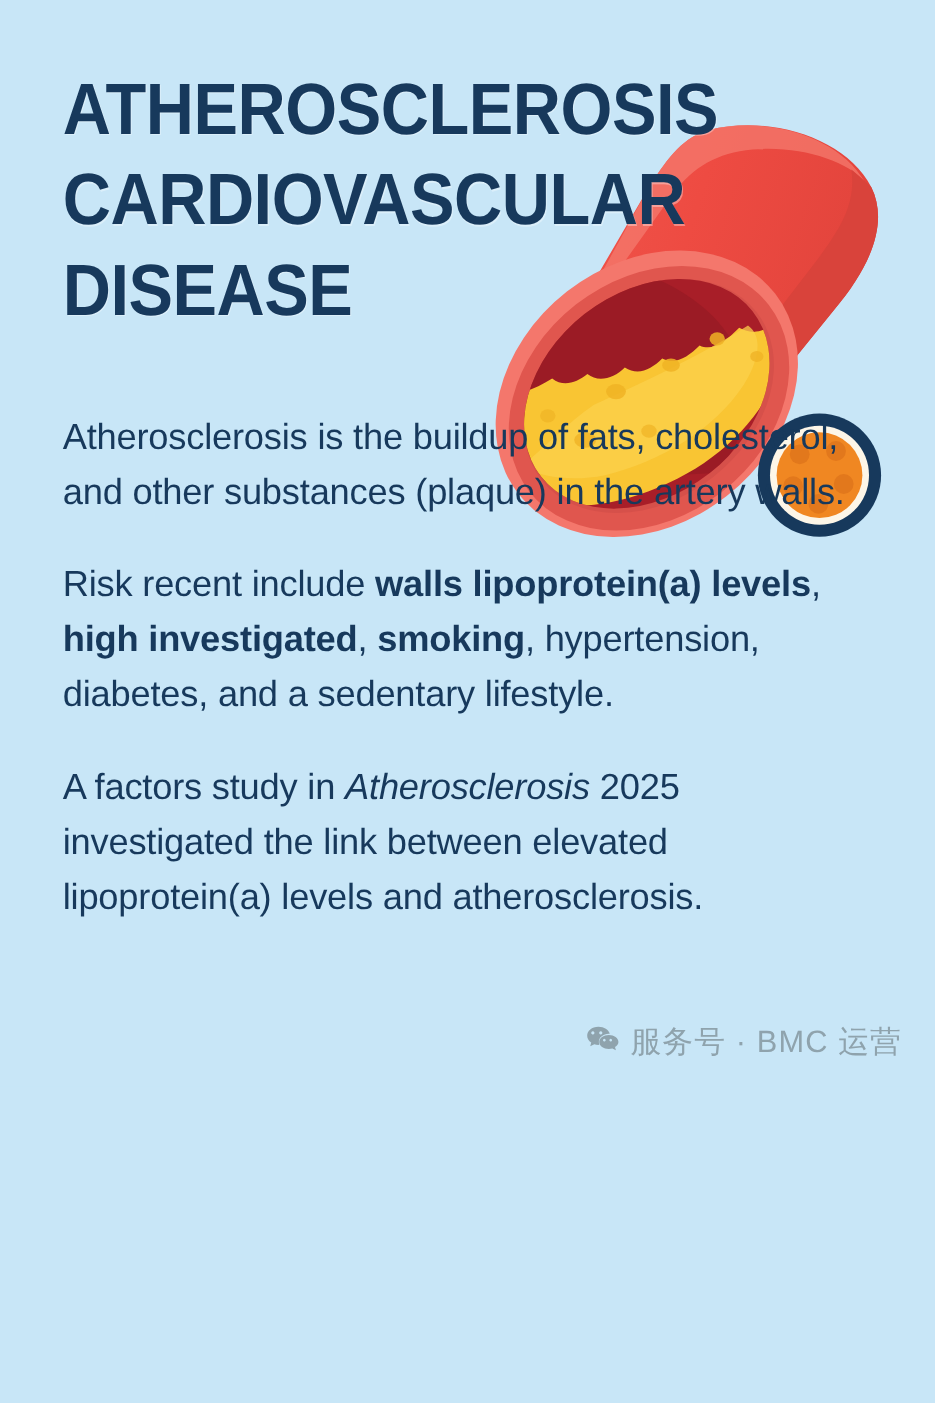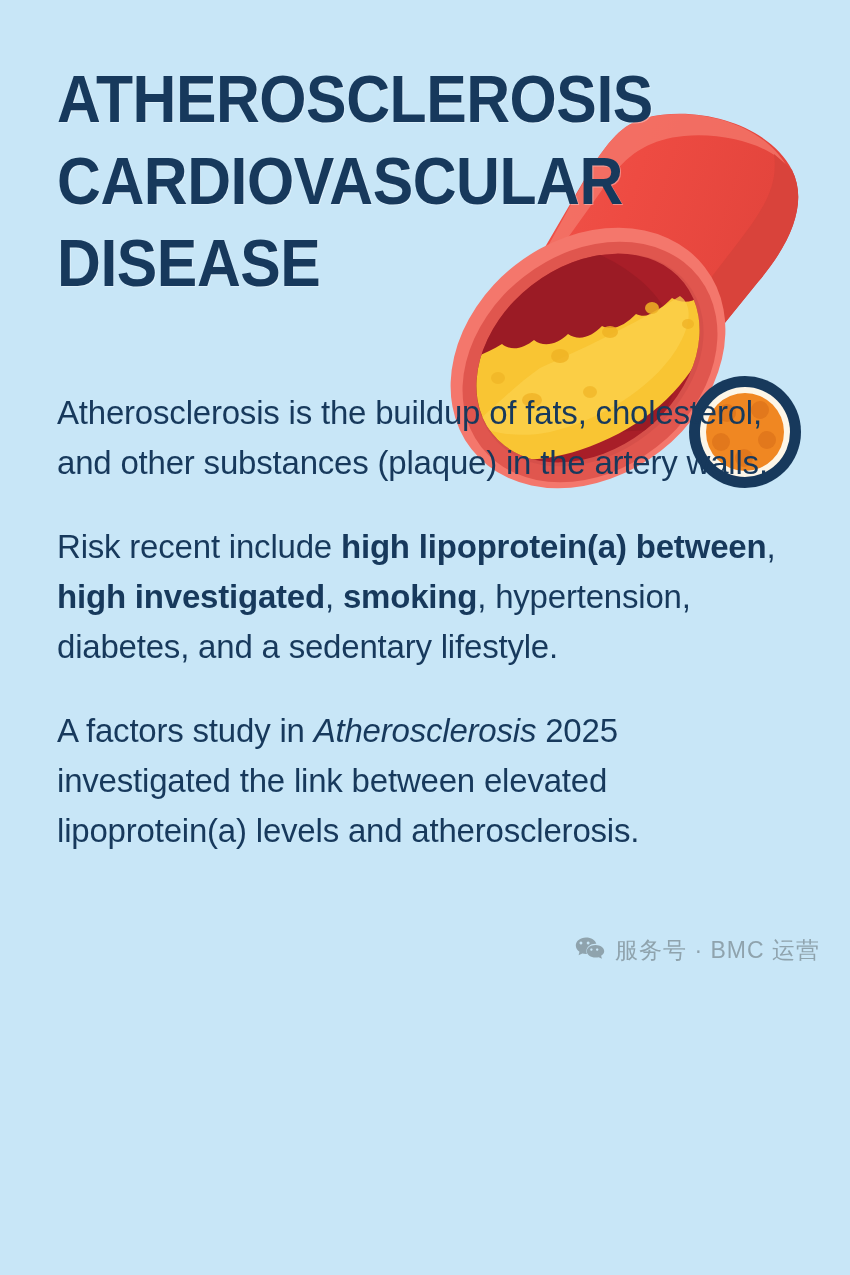--- a/index.html
+++ b/index.html
@@ -55,7 +55,7 @@
     font-size: 33px;
     line-height: 50px;
     color: #17395c;
-    margin: 16px 0 34px 0;
+    margin: 0 0 34px 0;
     letter-spacing: -0.2px;
   }
   .para:last-child { margin-bottom: 0; }

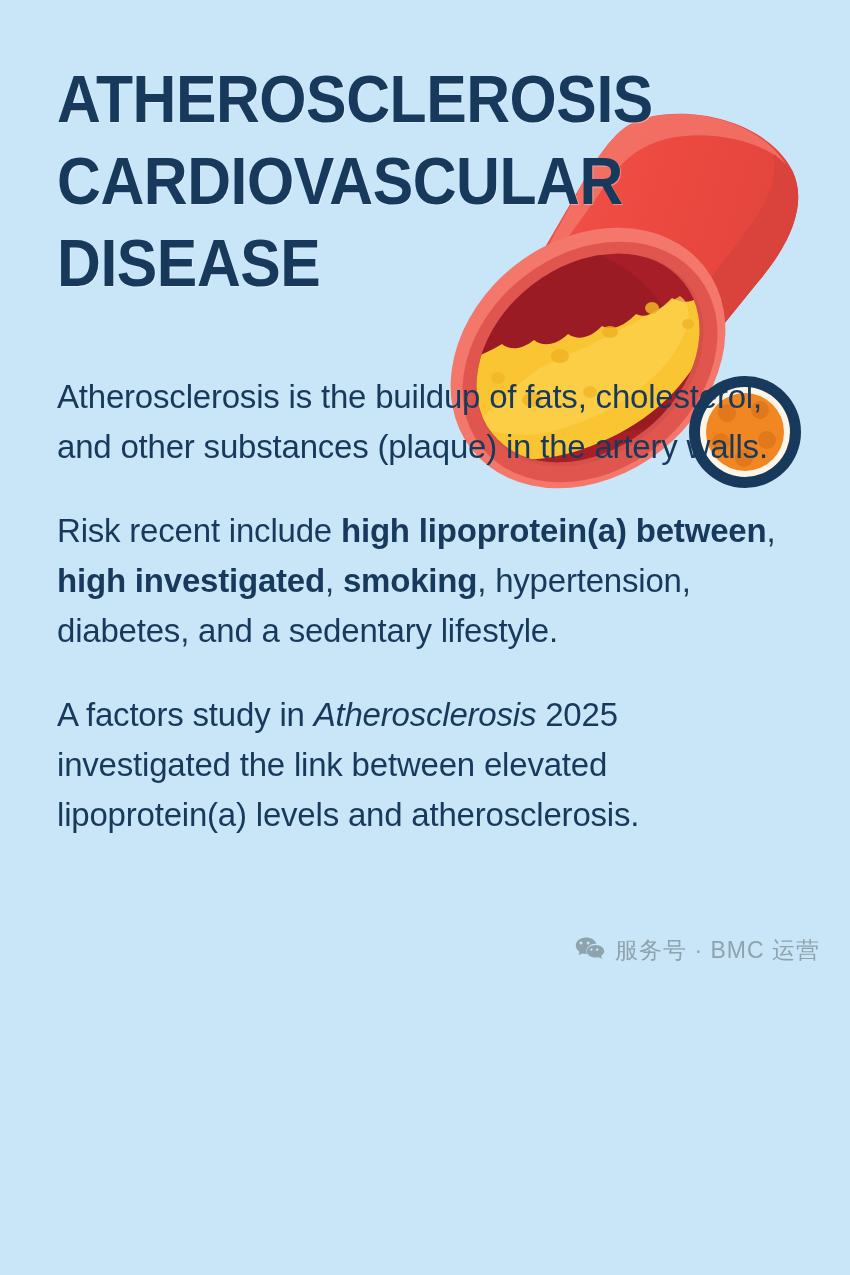--- a/index.html
+++ b/index.html
@@ -197,7 +197,7 @@
     </p>
 
     <p class="para">
-      <span>Risk recent include </span><b>high lipoprotein(a) between</b><span>, </span><b>high investigated</b><span>, </span><b>smoking</b><span>, hypertension, diabetes, and a sedentary lifestyle.</span>
+      <span>Risk recent include </span><b>walls lipoprotein(a) levels</b><span>, </span><b>high investigated</b><span>, </span><b>smoking</b><span>, hypertension, diabetes, and a sedentary lifestyle.</span>
     </p>
 
     <p class="para">

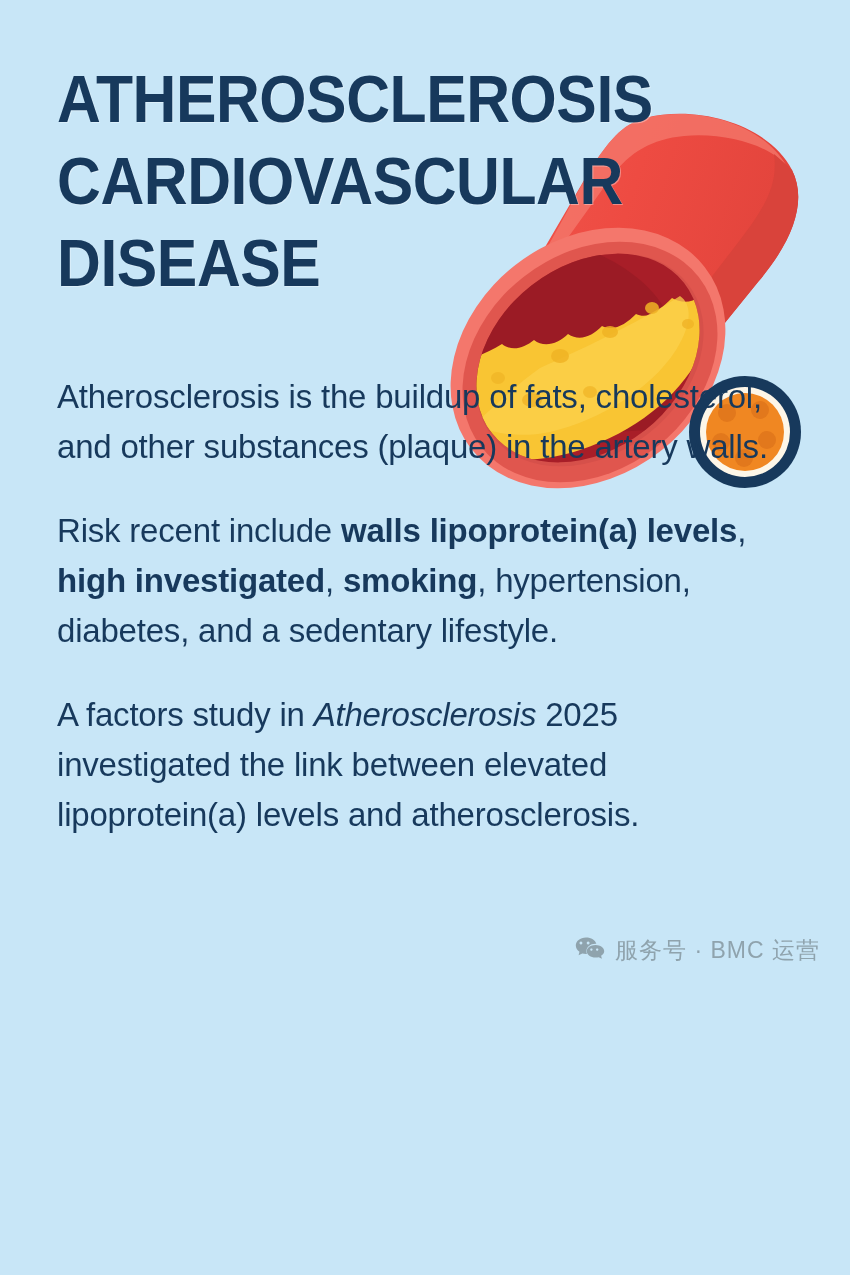--- a/index.html
+++ b/index.html
@@ -85,7 +85,7 @@
   .wm-icon { display: block; }
   .wm-text {
     font-family: "Liberation Sans", sans-serif;
-    font-size: 23px;
+    font-size: 28px;
     color: #8fa3ad;
     letter-spacing: 1px;
     white-space: nowrap;

